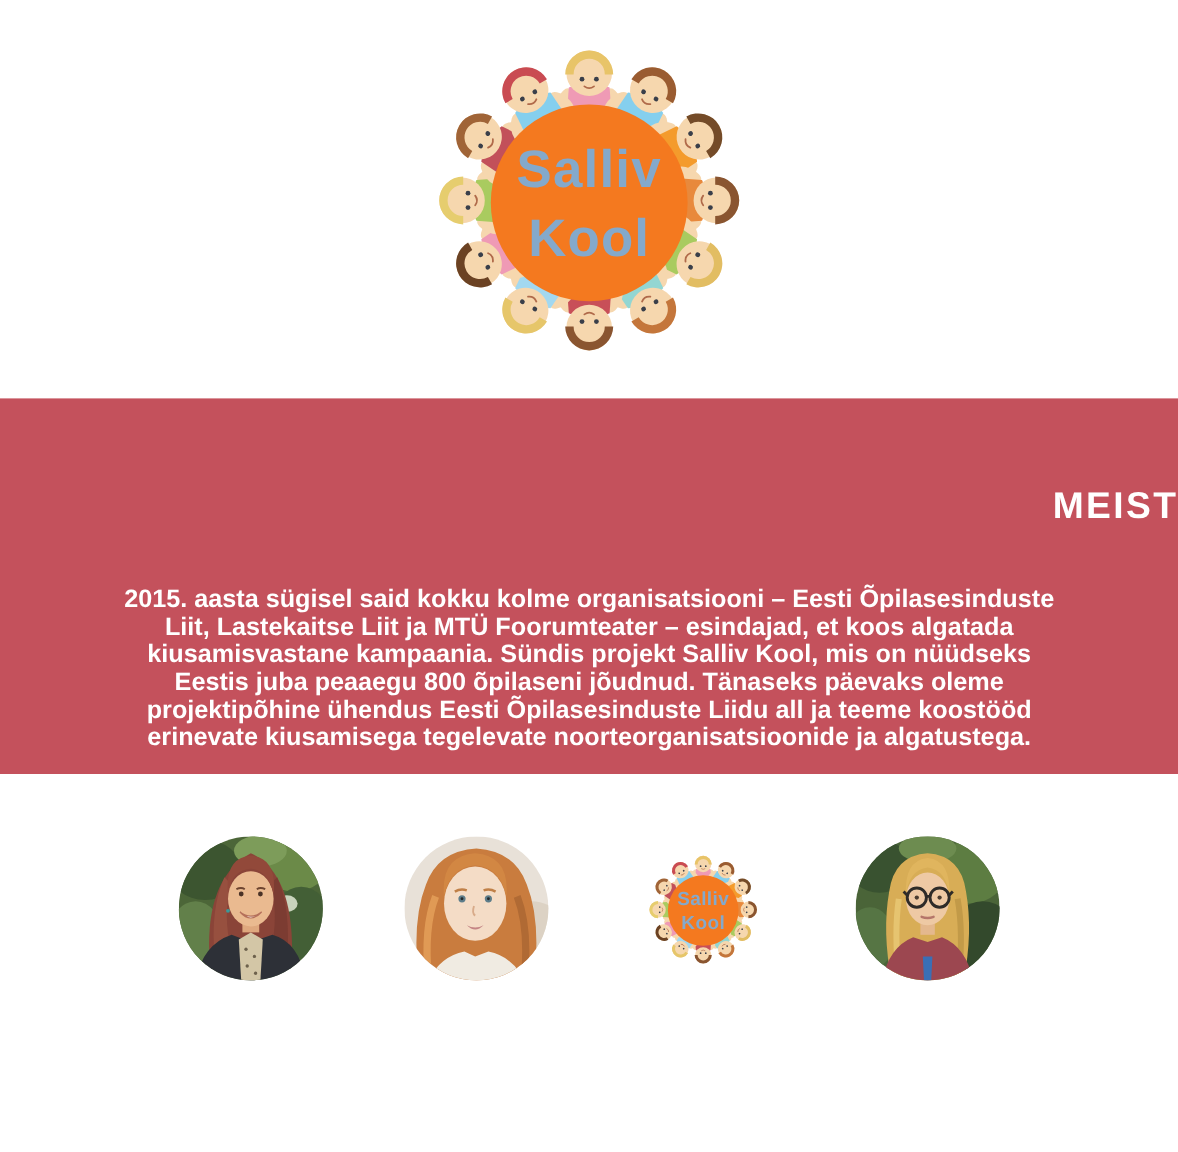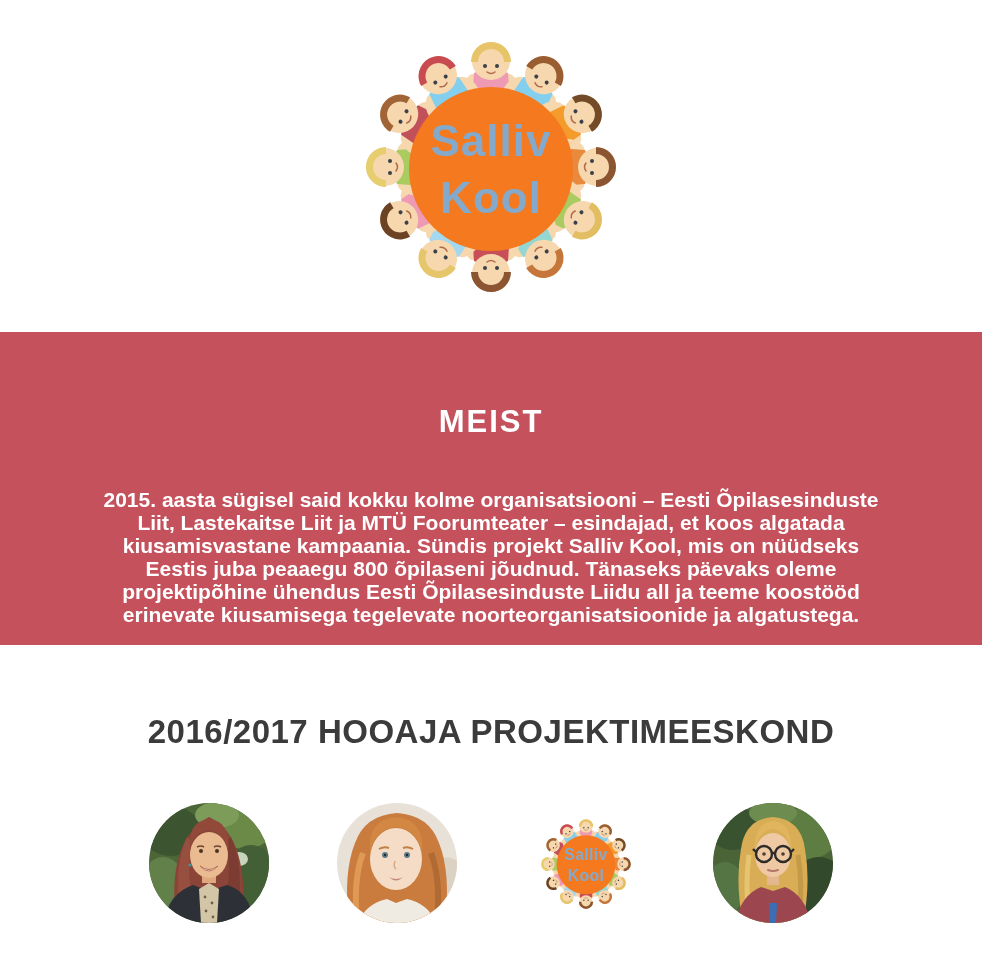--- a/index.html
+++ b/index.html
@@ -42,7 +42,7 @@
   .about h1{
     margin:0 0 50px 0;
     font-size:31px;line-height:32px;
-    font-weight:bold;letter-spacing:2px;
+    font-weight:bold;letter-spacing:2px;text-align:right;
   }
   .about p{
     width:800px;margin:0 auto;

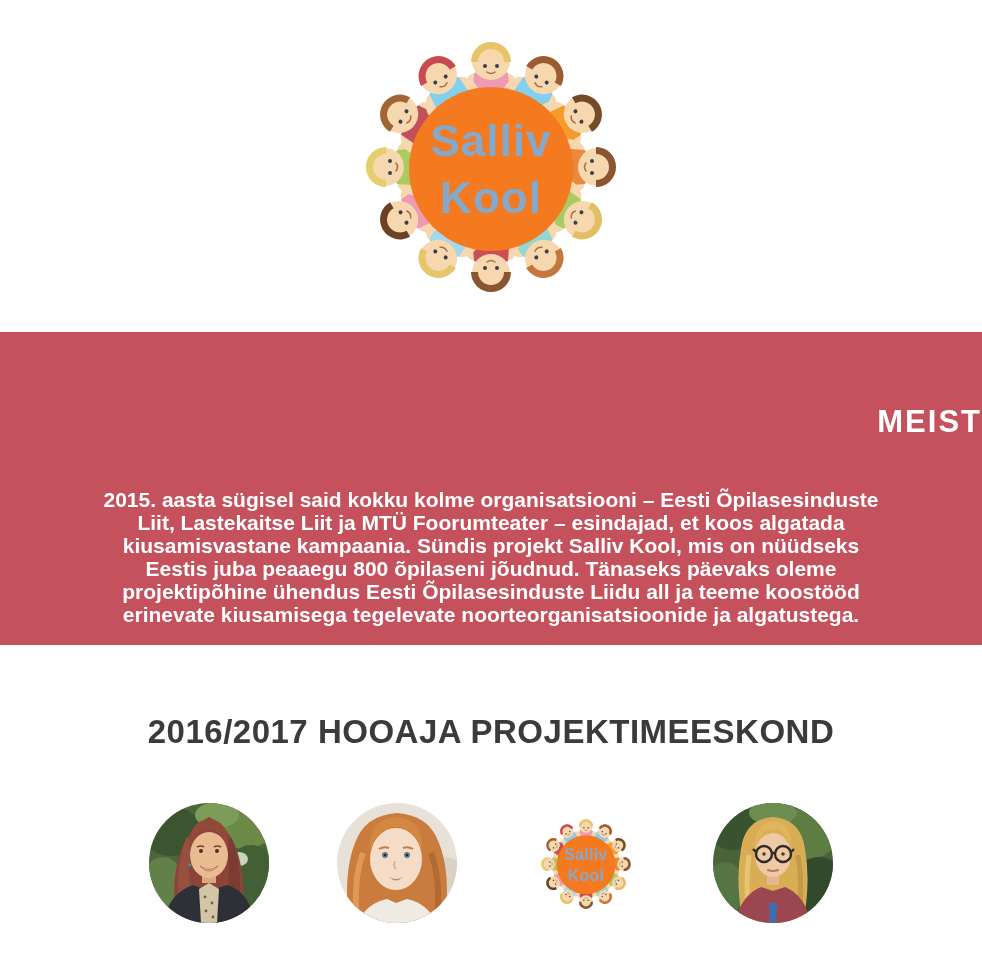--- a/index.html
+++ b/index.html
@@ -110,7 +110,6 @@
 </section>
 
 <section class="team">
-  <h2>2016/2017 HOOAJA PROJEKTIMEESKOND</h2>
 
   <div class="team-row">
 

